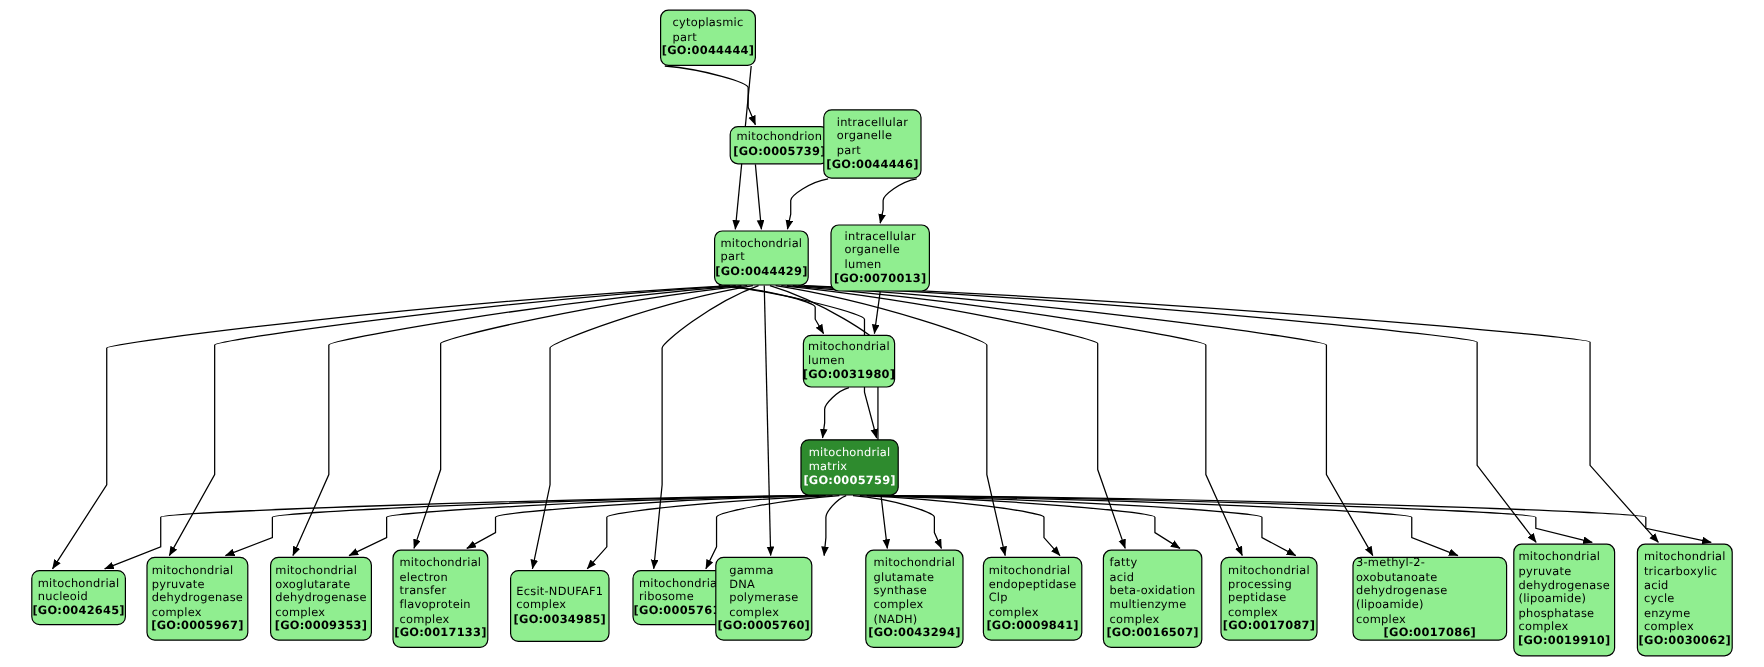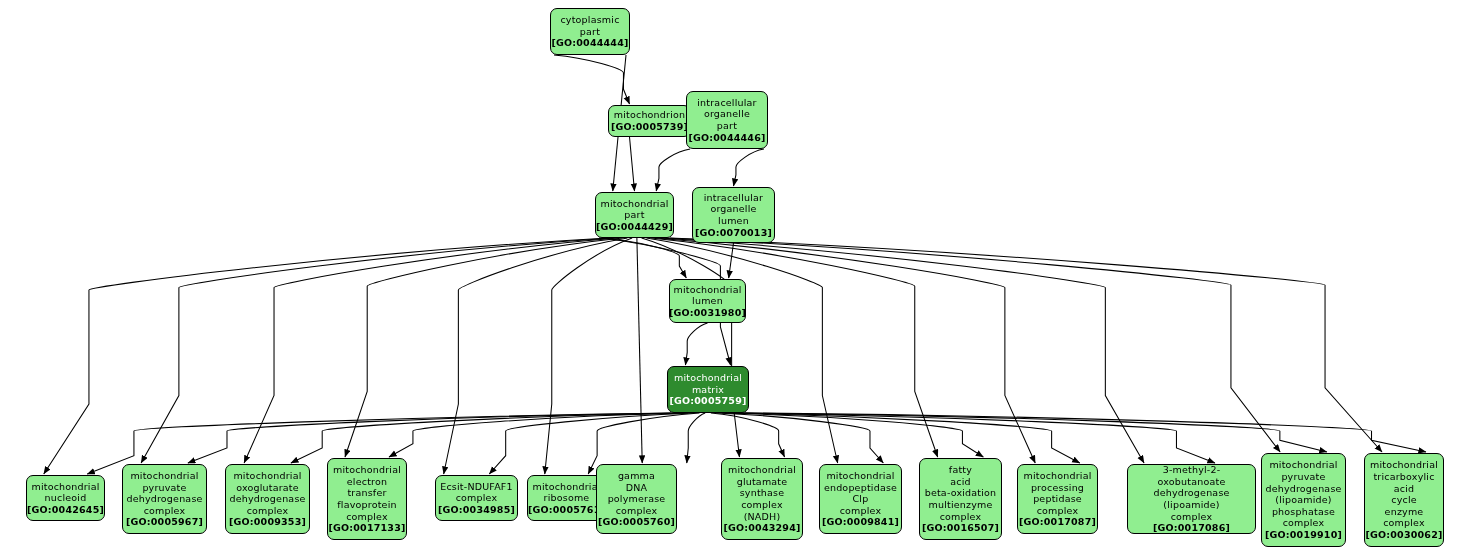--- a/index.html
+++ b/index.html
@@ -22,7 +22,7 @@
     flex-direction:column;
     align-items:center;
     justify-content:center;
-    text-align:center;
+    text-align:left;
     font-size:9.5px;
     line-height:11.6px;
     letter-spacing:.2px;

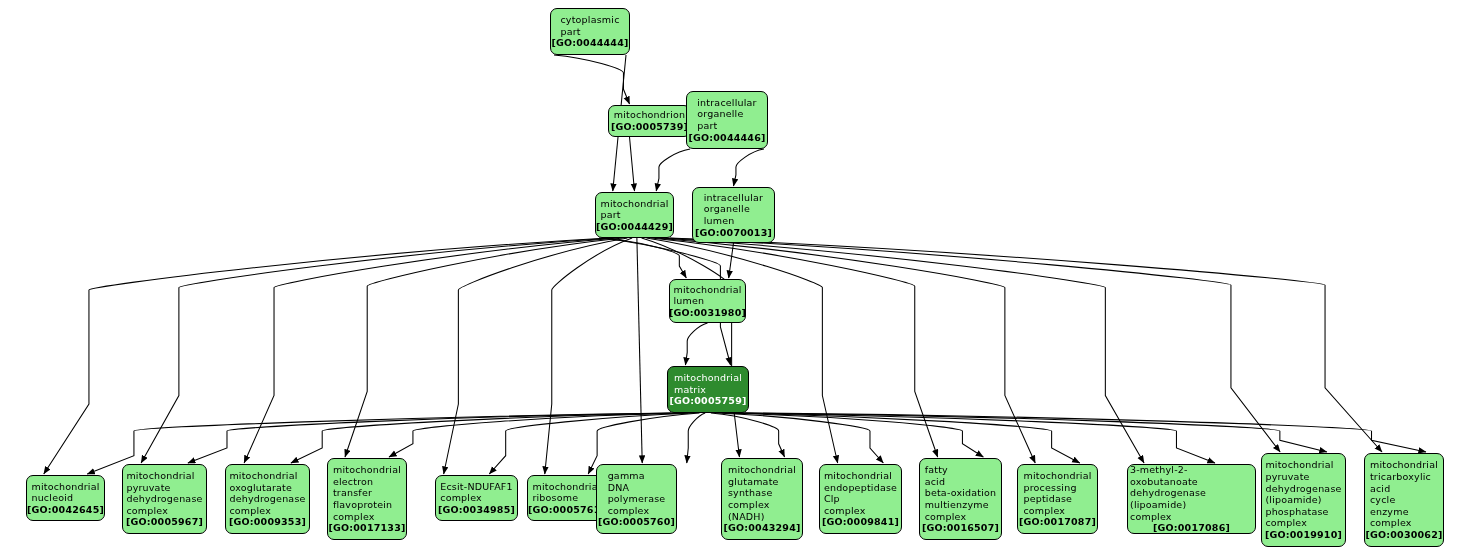--- a/index.html
+++ b/index.html
@@ -119,7 +119,7 @@
 transfer
 flavoprotein
 complex</span><span class="goid">[GO:0017133]</span></div>
-      <div class="node" style="left: 435px; top: 475px; width: 83px; height: 46px;"><span class="lbl">Ecsit-NDUFAF1
+      <div class="node" style="left: 425px; top: 475px; width: 83px; height: 60px;"><span class="lbl">Ecsit-NDUFAF1
 complex</span><span class="goid">[GO:0034985]</span></div>
       <div class="node" style="left: 527px; top: 475px; width: 79px; height: 46px;"><span class="lbl">mitochondrial
 ribosome</span><span class="goid">[GO:0005761]</span></div>

